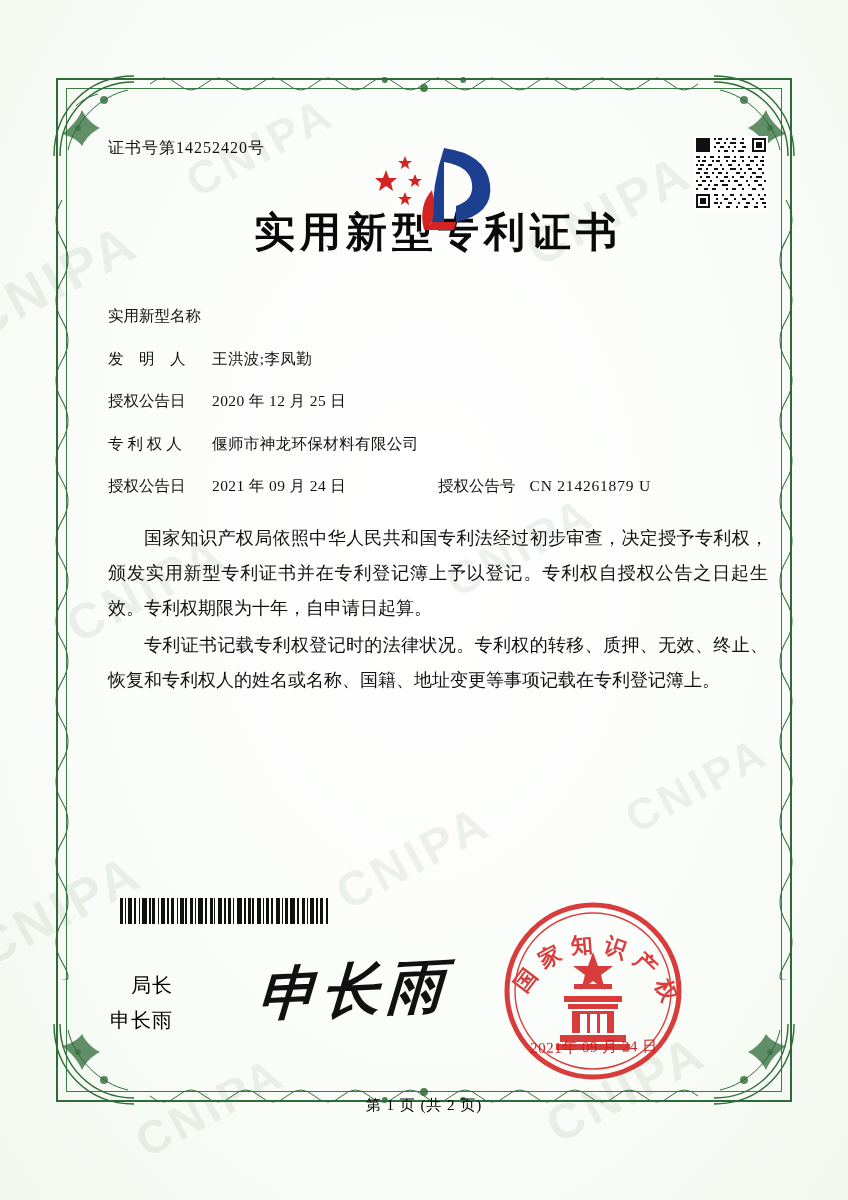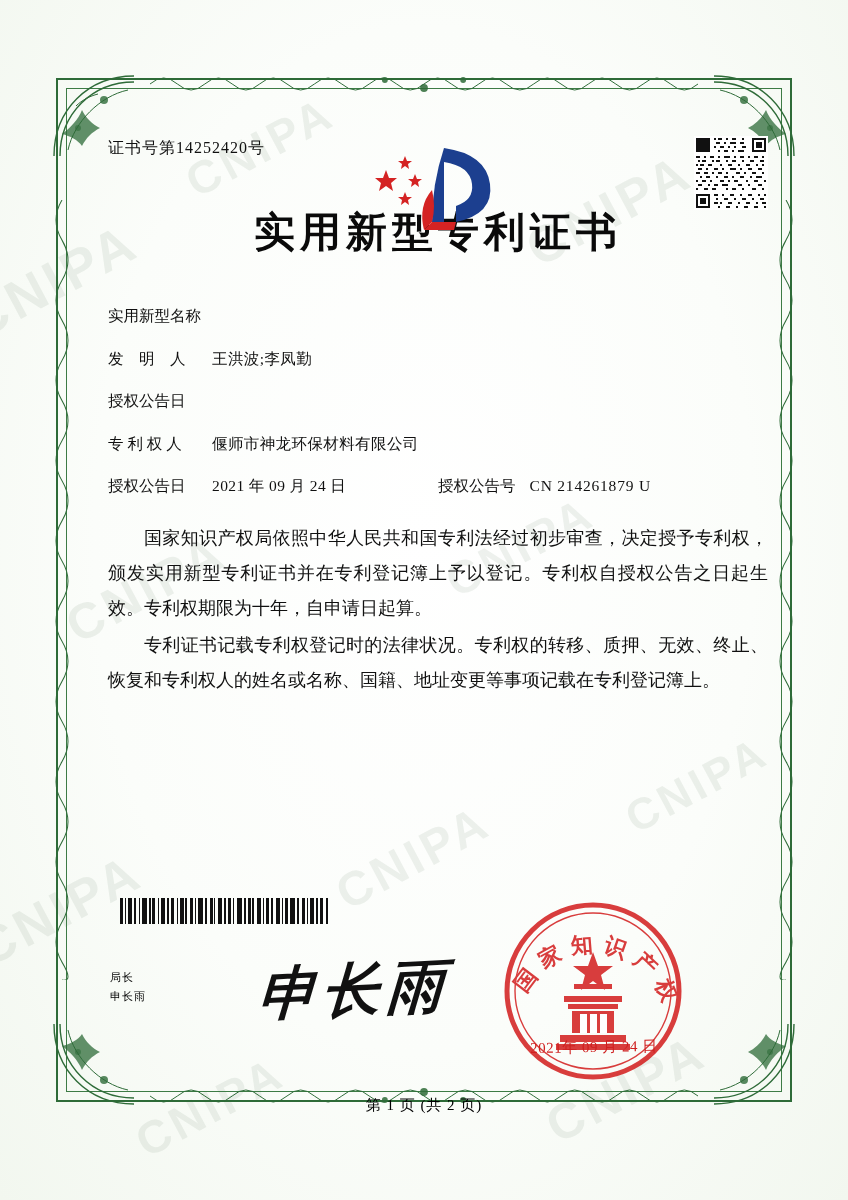--- a/index.html
+++ b/index.html
@@ -507,6 +507,7 @@
 
       <div class="field">
         <span class="f-label">授权公告日</span>
+        <span class="f-value">2020 年 12 月 25 日</span>
       </div>
 
       <div class="field">

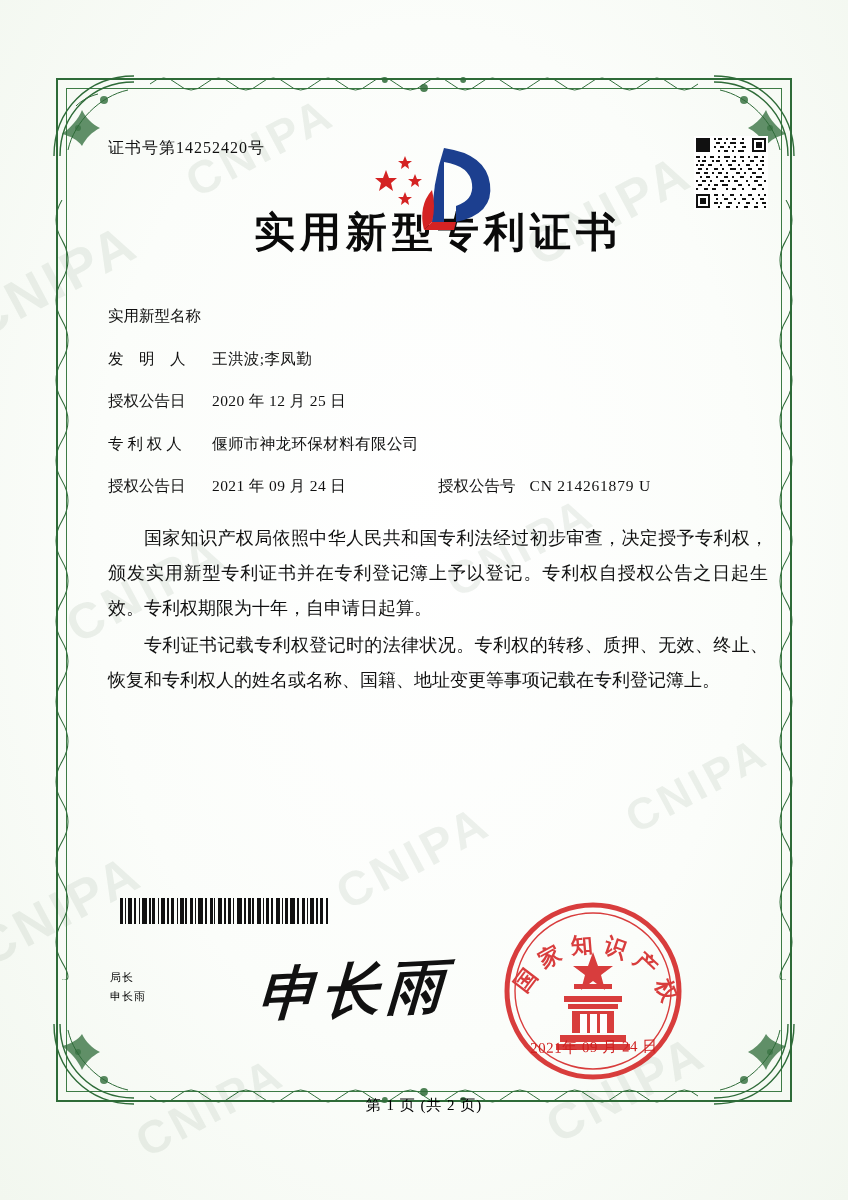--- a/index.html
+++ b/index.html
@@ -170,9 +170,10 @@
   .sig-block{
     position:absolute;
     left:110px;top:968px;
-    font-size:11px;
+    font-size:20px;
     line-height:1.75;
     letter-spacing:1px;
+    text-align:right;
   }
   .signature{
     position:absolute;

